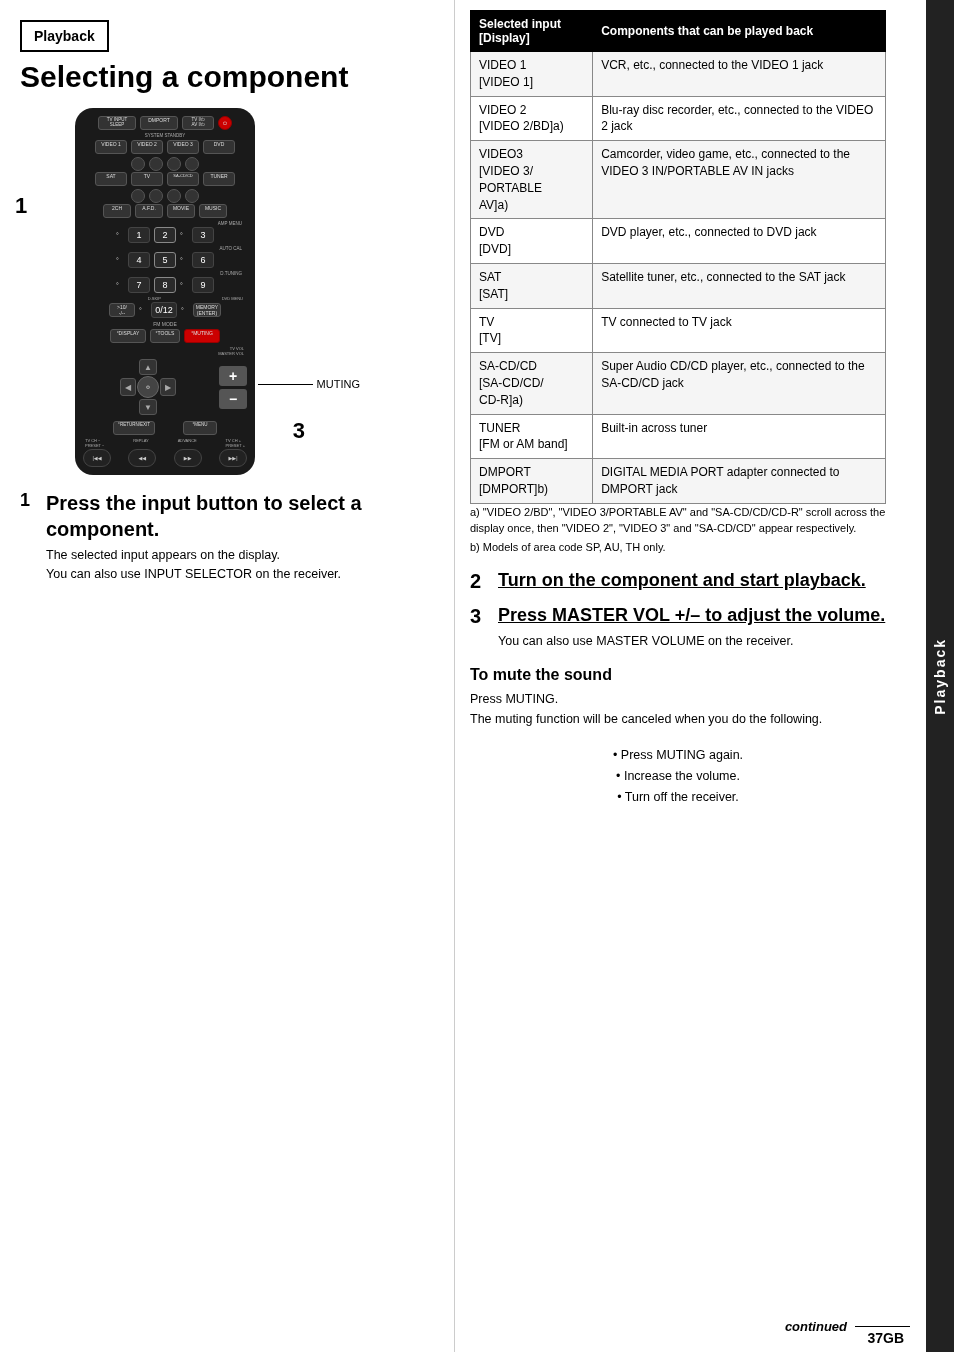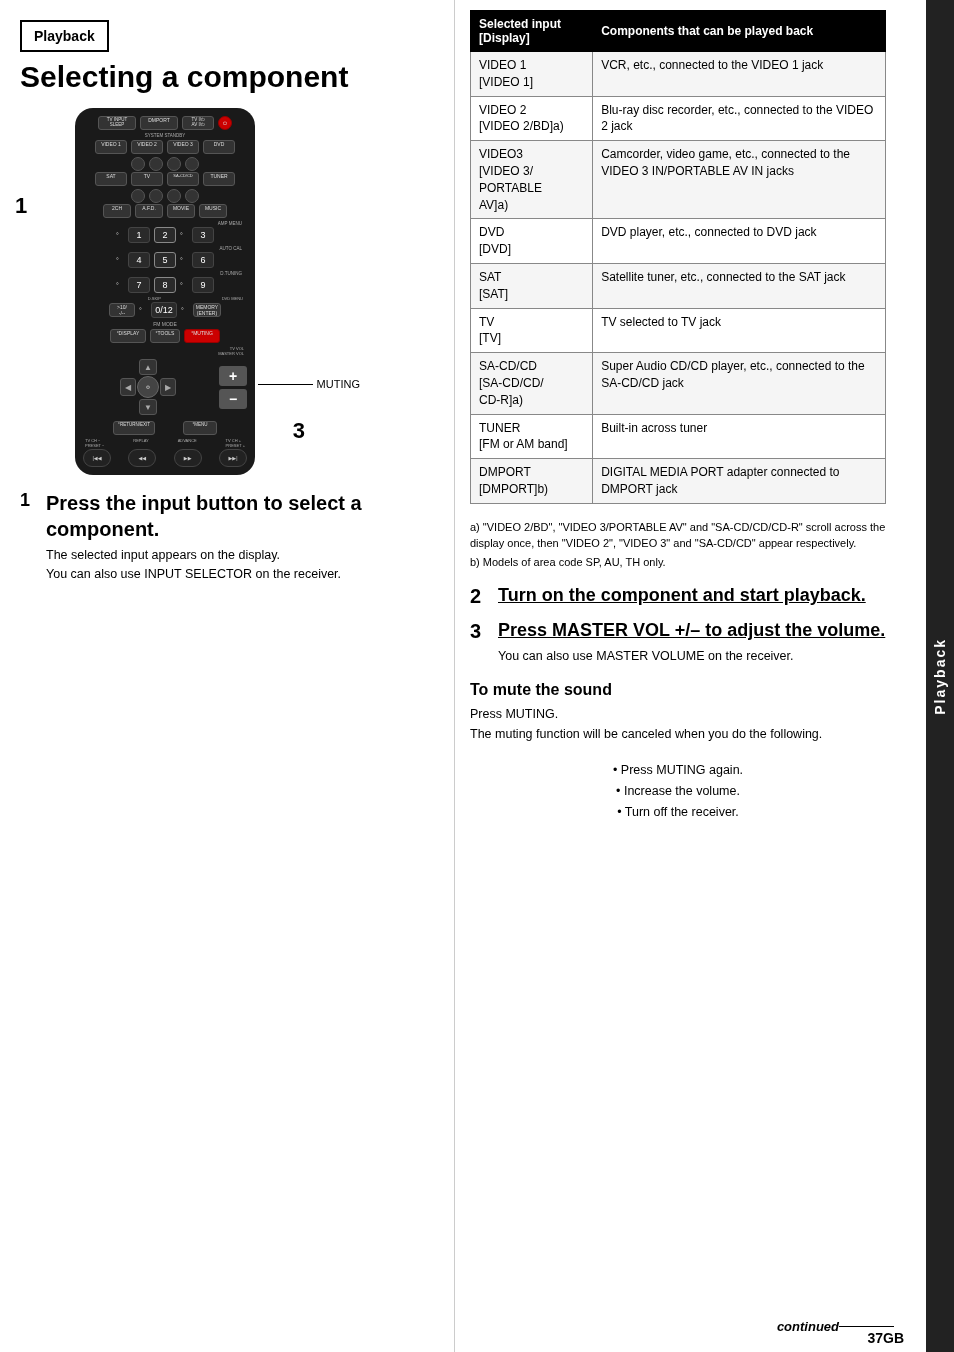--- a/index.html
+++ b/index.html
@@ -151,7 +151,6 @@
     .input-table {
       width: 100%;
       border-collapse: collapse;
-      margin-bottom: 15px;
     }
 
     .input-table th {

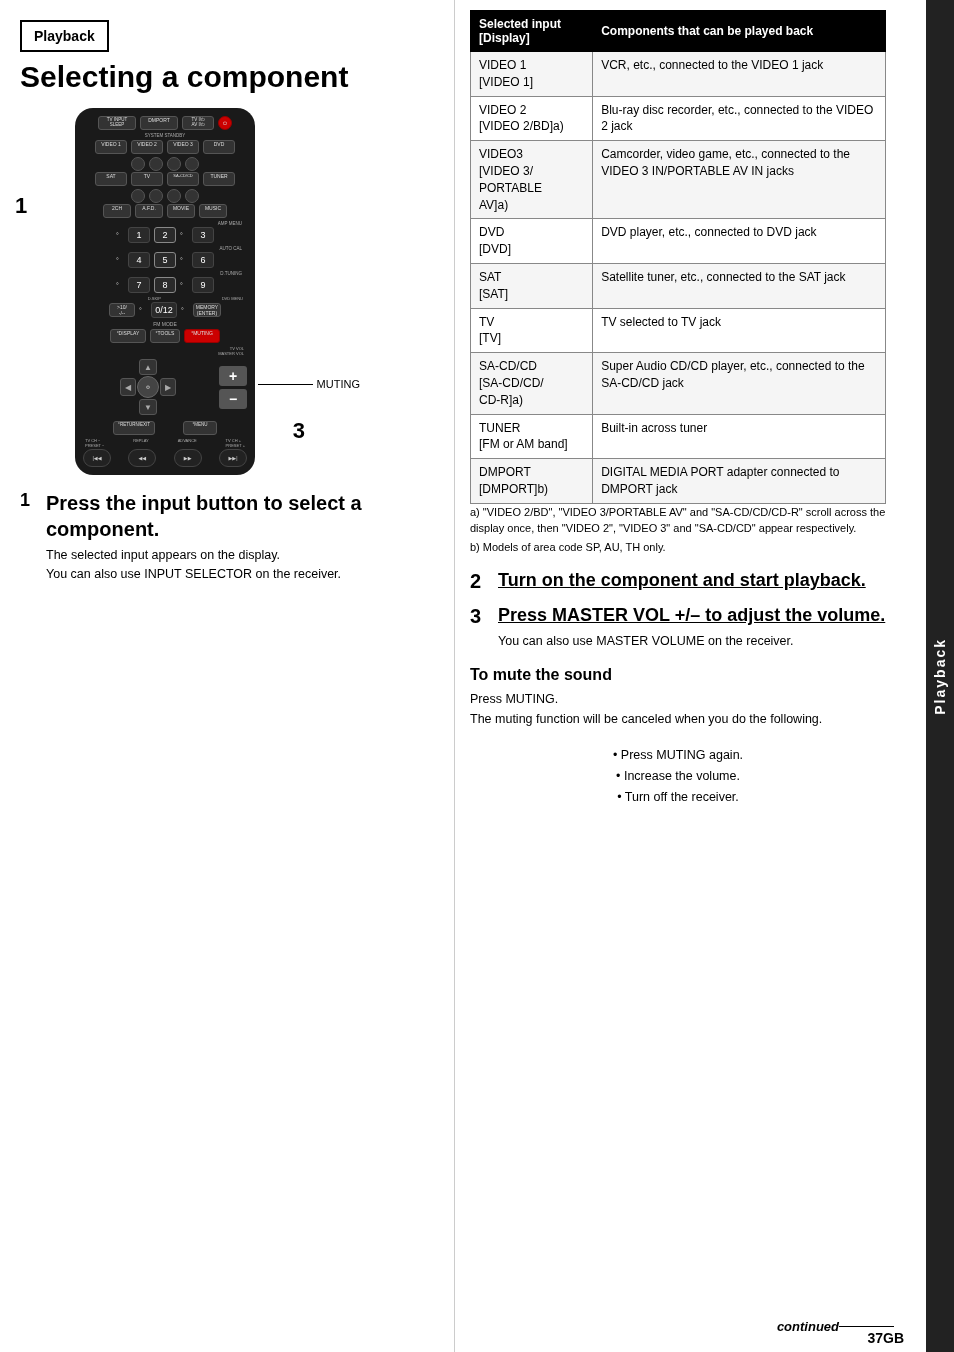--- a/index.html
+++ b/index.html
@@ -671,7 +671,7 @@
           <tr>
             <td style="white-space: pre-line; font-weight: normal;">TV
 [TV]</td>
-            <td>TV selected to TV jack</td>
+            <td>TV connected to TV jack</td>
           </tr>
           <tr>
             <td style="white-space: pre-line; font-weight: normal;">SA-CD/CD

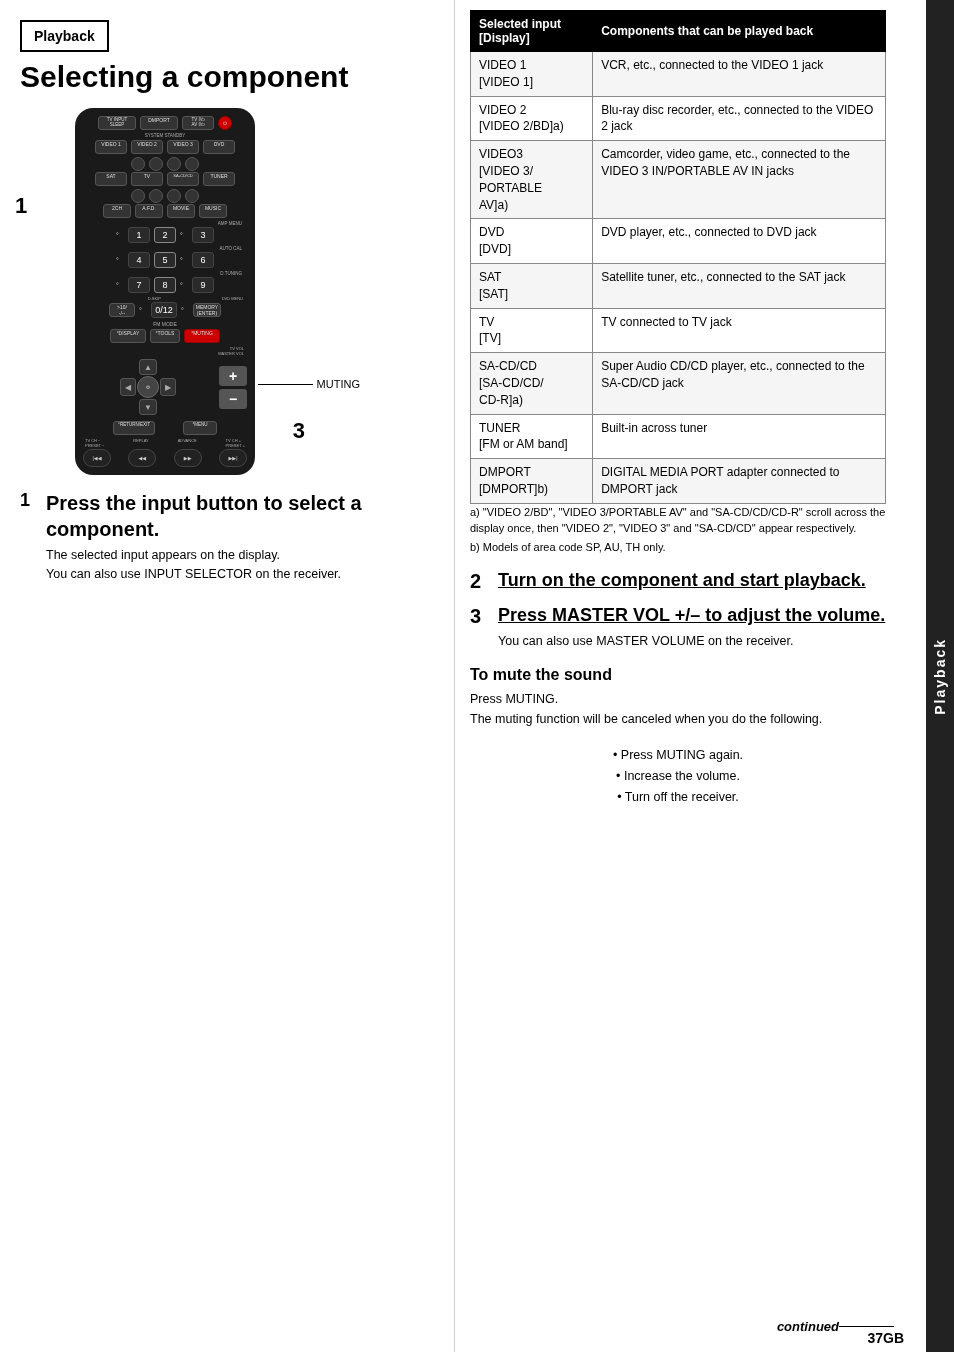--- a/index.html
+++ b/index.html
@@ -735,7 +735,7 @@
 
 </div>
 
-<div style="position:absolute;bottom:18px;right:60px;display:flex;align-items:center;">
+<div style="position:absolute;bottom:18px;right:44px;display:flex;align-items:center;gap:8px;">
   <span style="font-style:italic;font-weight:bold;font-size:13px;">continued</span>
   <div style="width:55px;height:1.5px;background:#000;"></div>
 </div>

